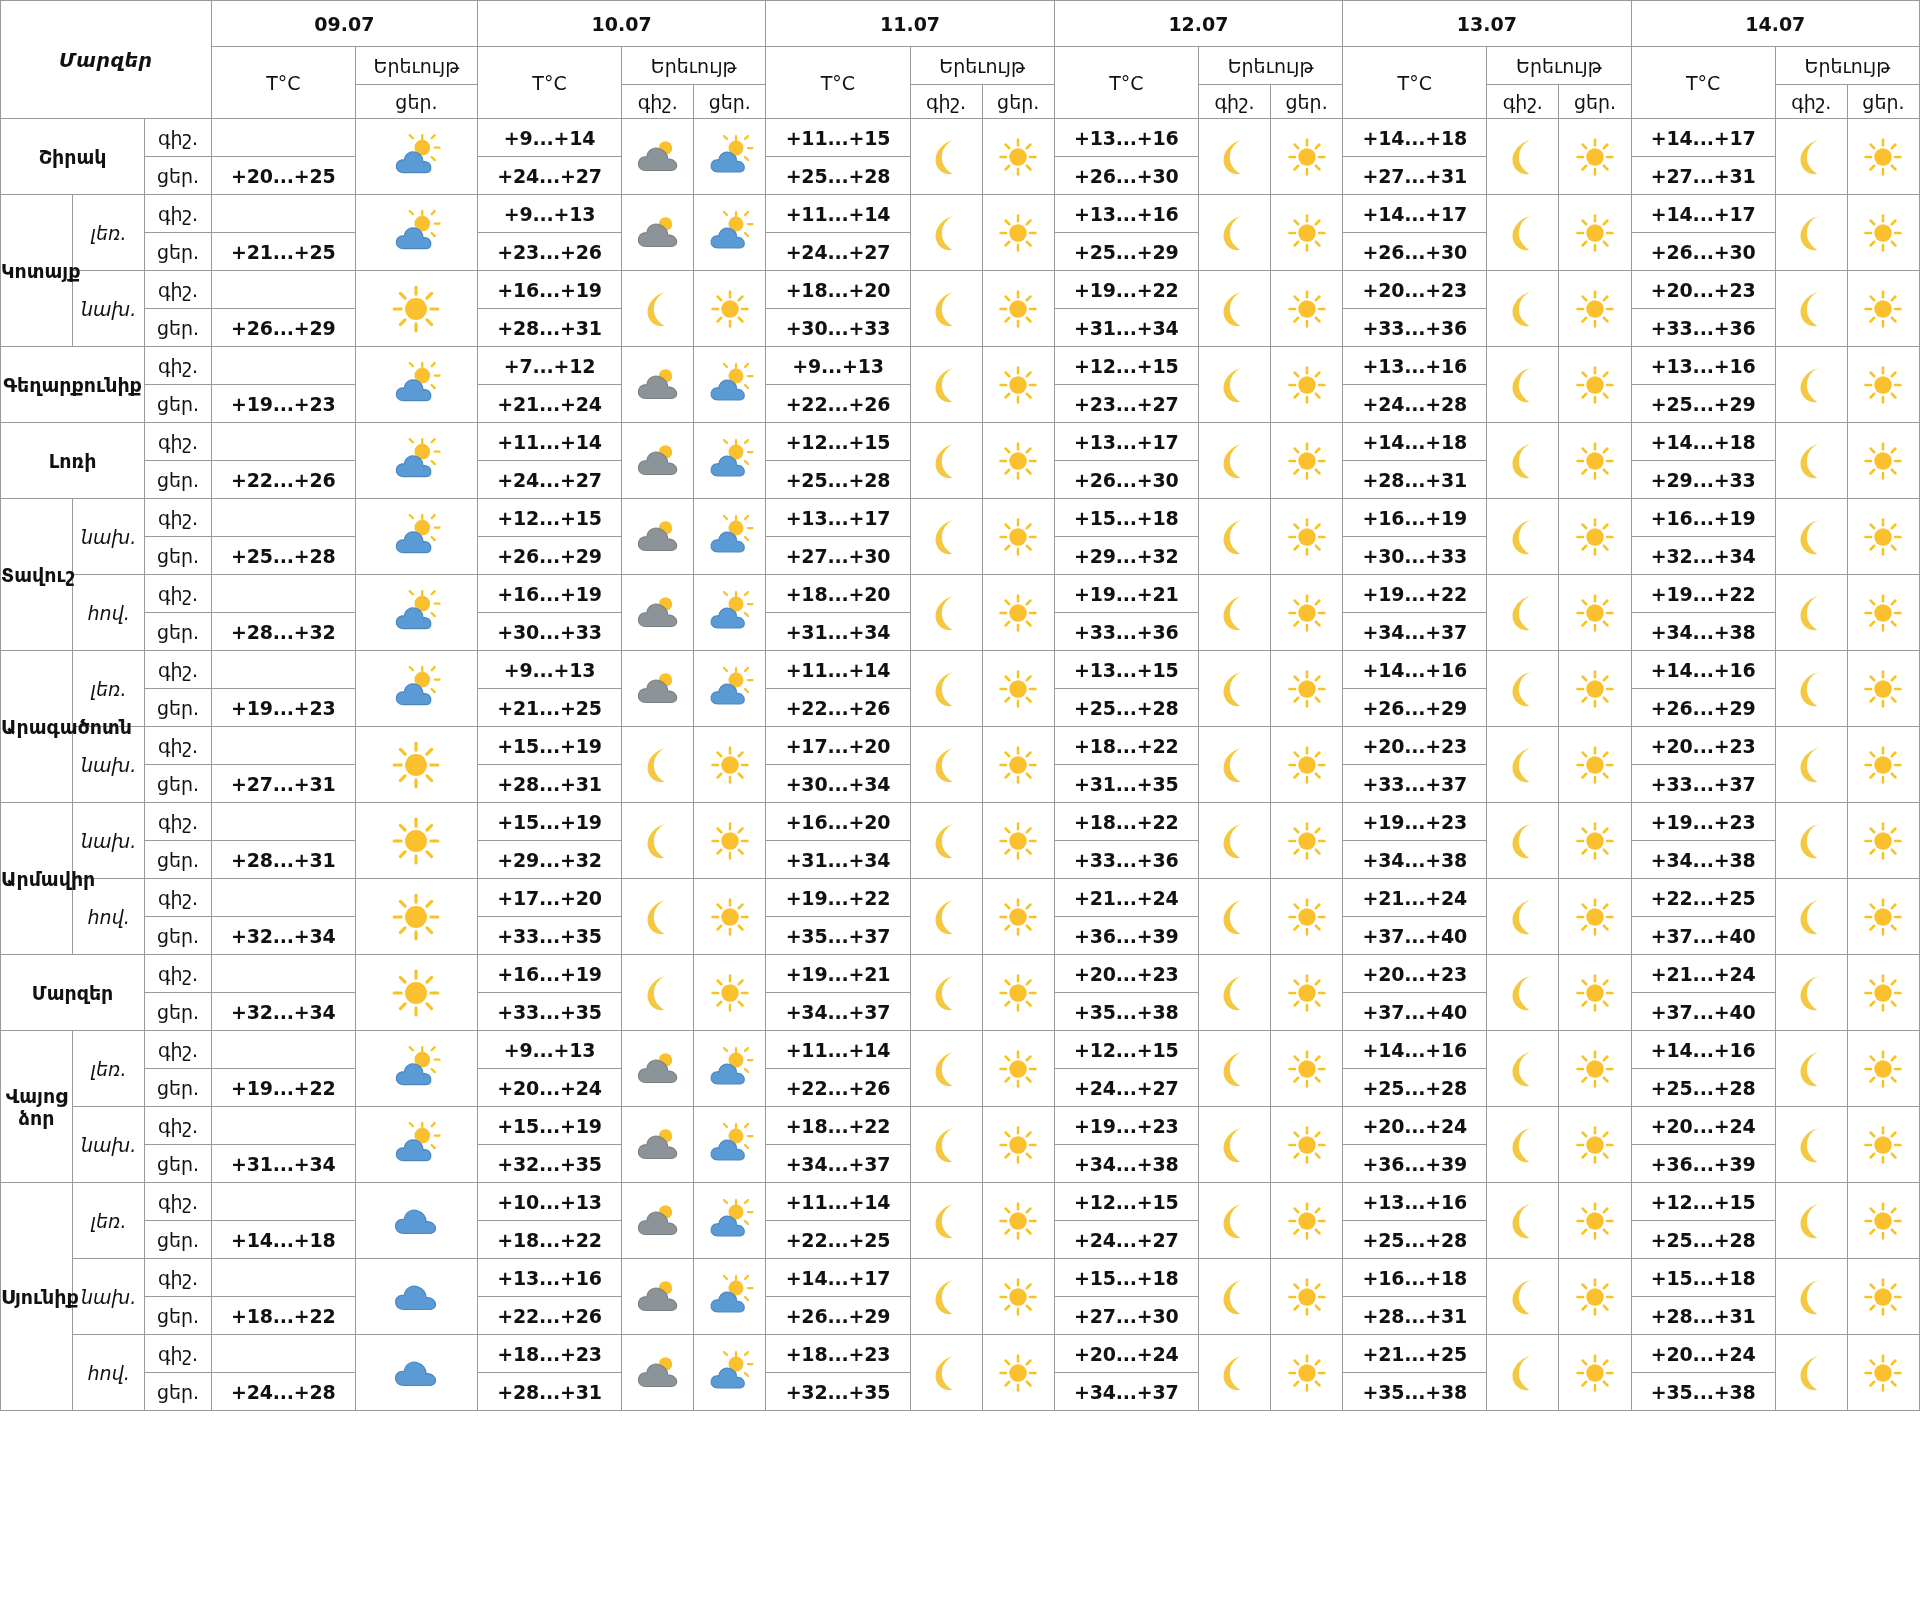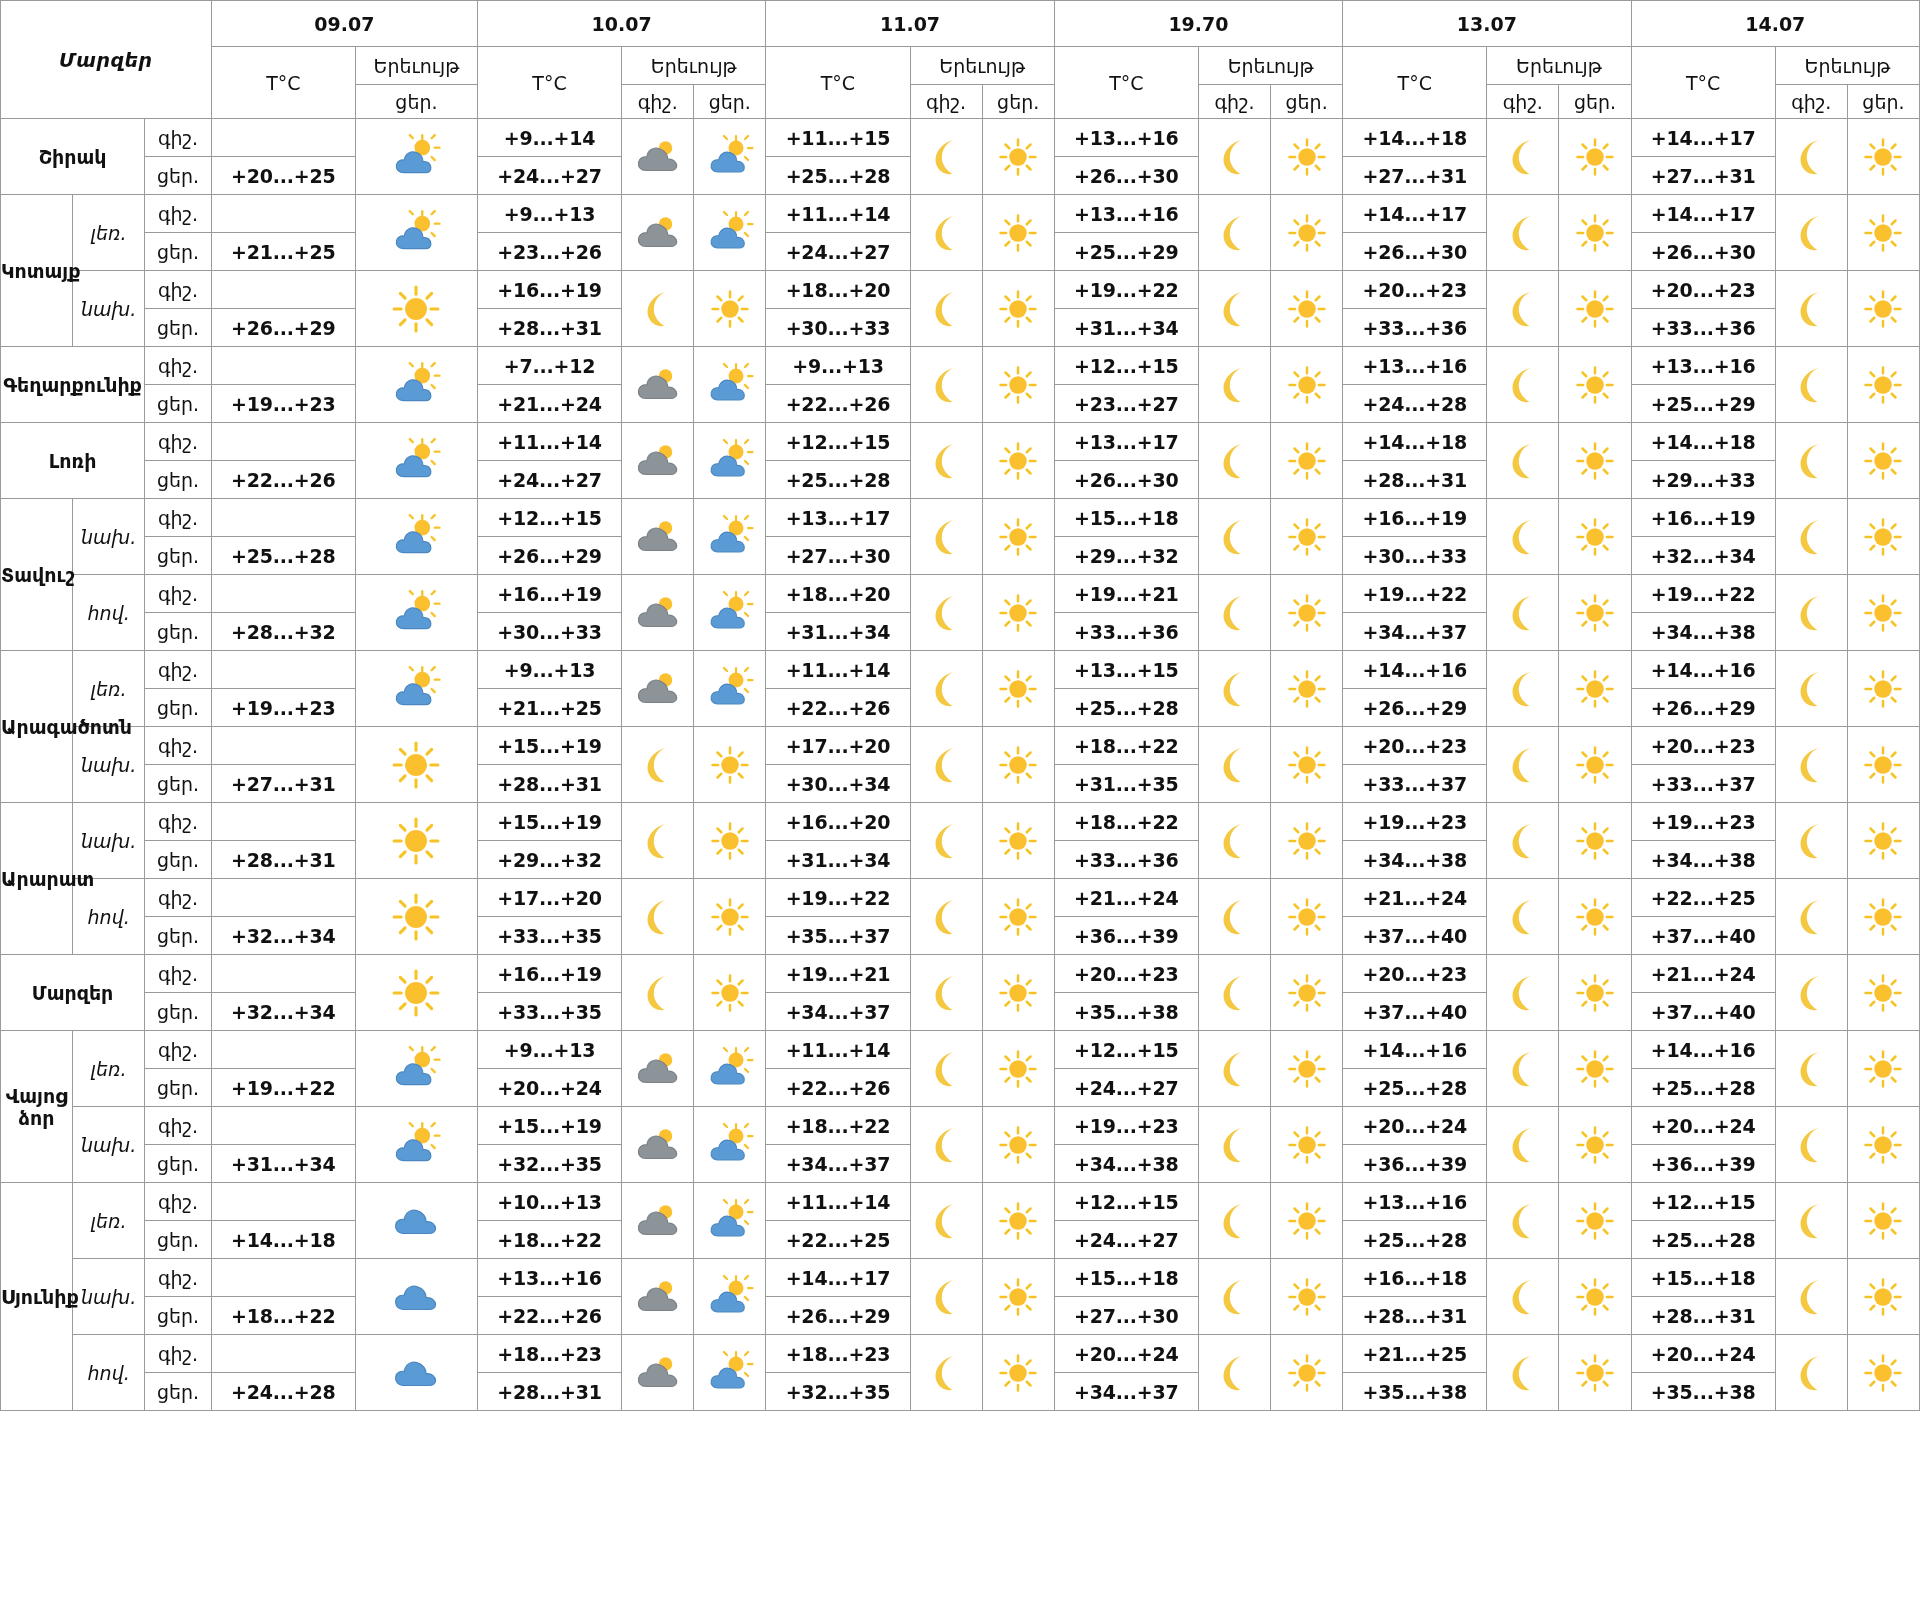--- a/index.html
+++ b/index.html
@@ -113,7 +113,7 @@
         <th colspan="2" class="hdr-date">09.07</th>
         <th colspan="3" class="hdr-date">10.07</th>
         <th colspan="3" class="hdr-date">11.07</th>
-        <th colspan="3" class="hdr-date">19.70</th>
+        <th colspan="3" class="hdr-date">12.07</th>
         <th colspan="3" class="hdr-date">13.07</th>
         <th colspan="3" class="hdr-date">14.07</th>
       </tr>

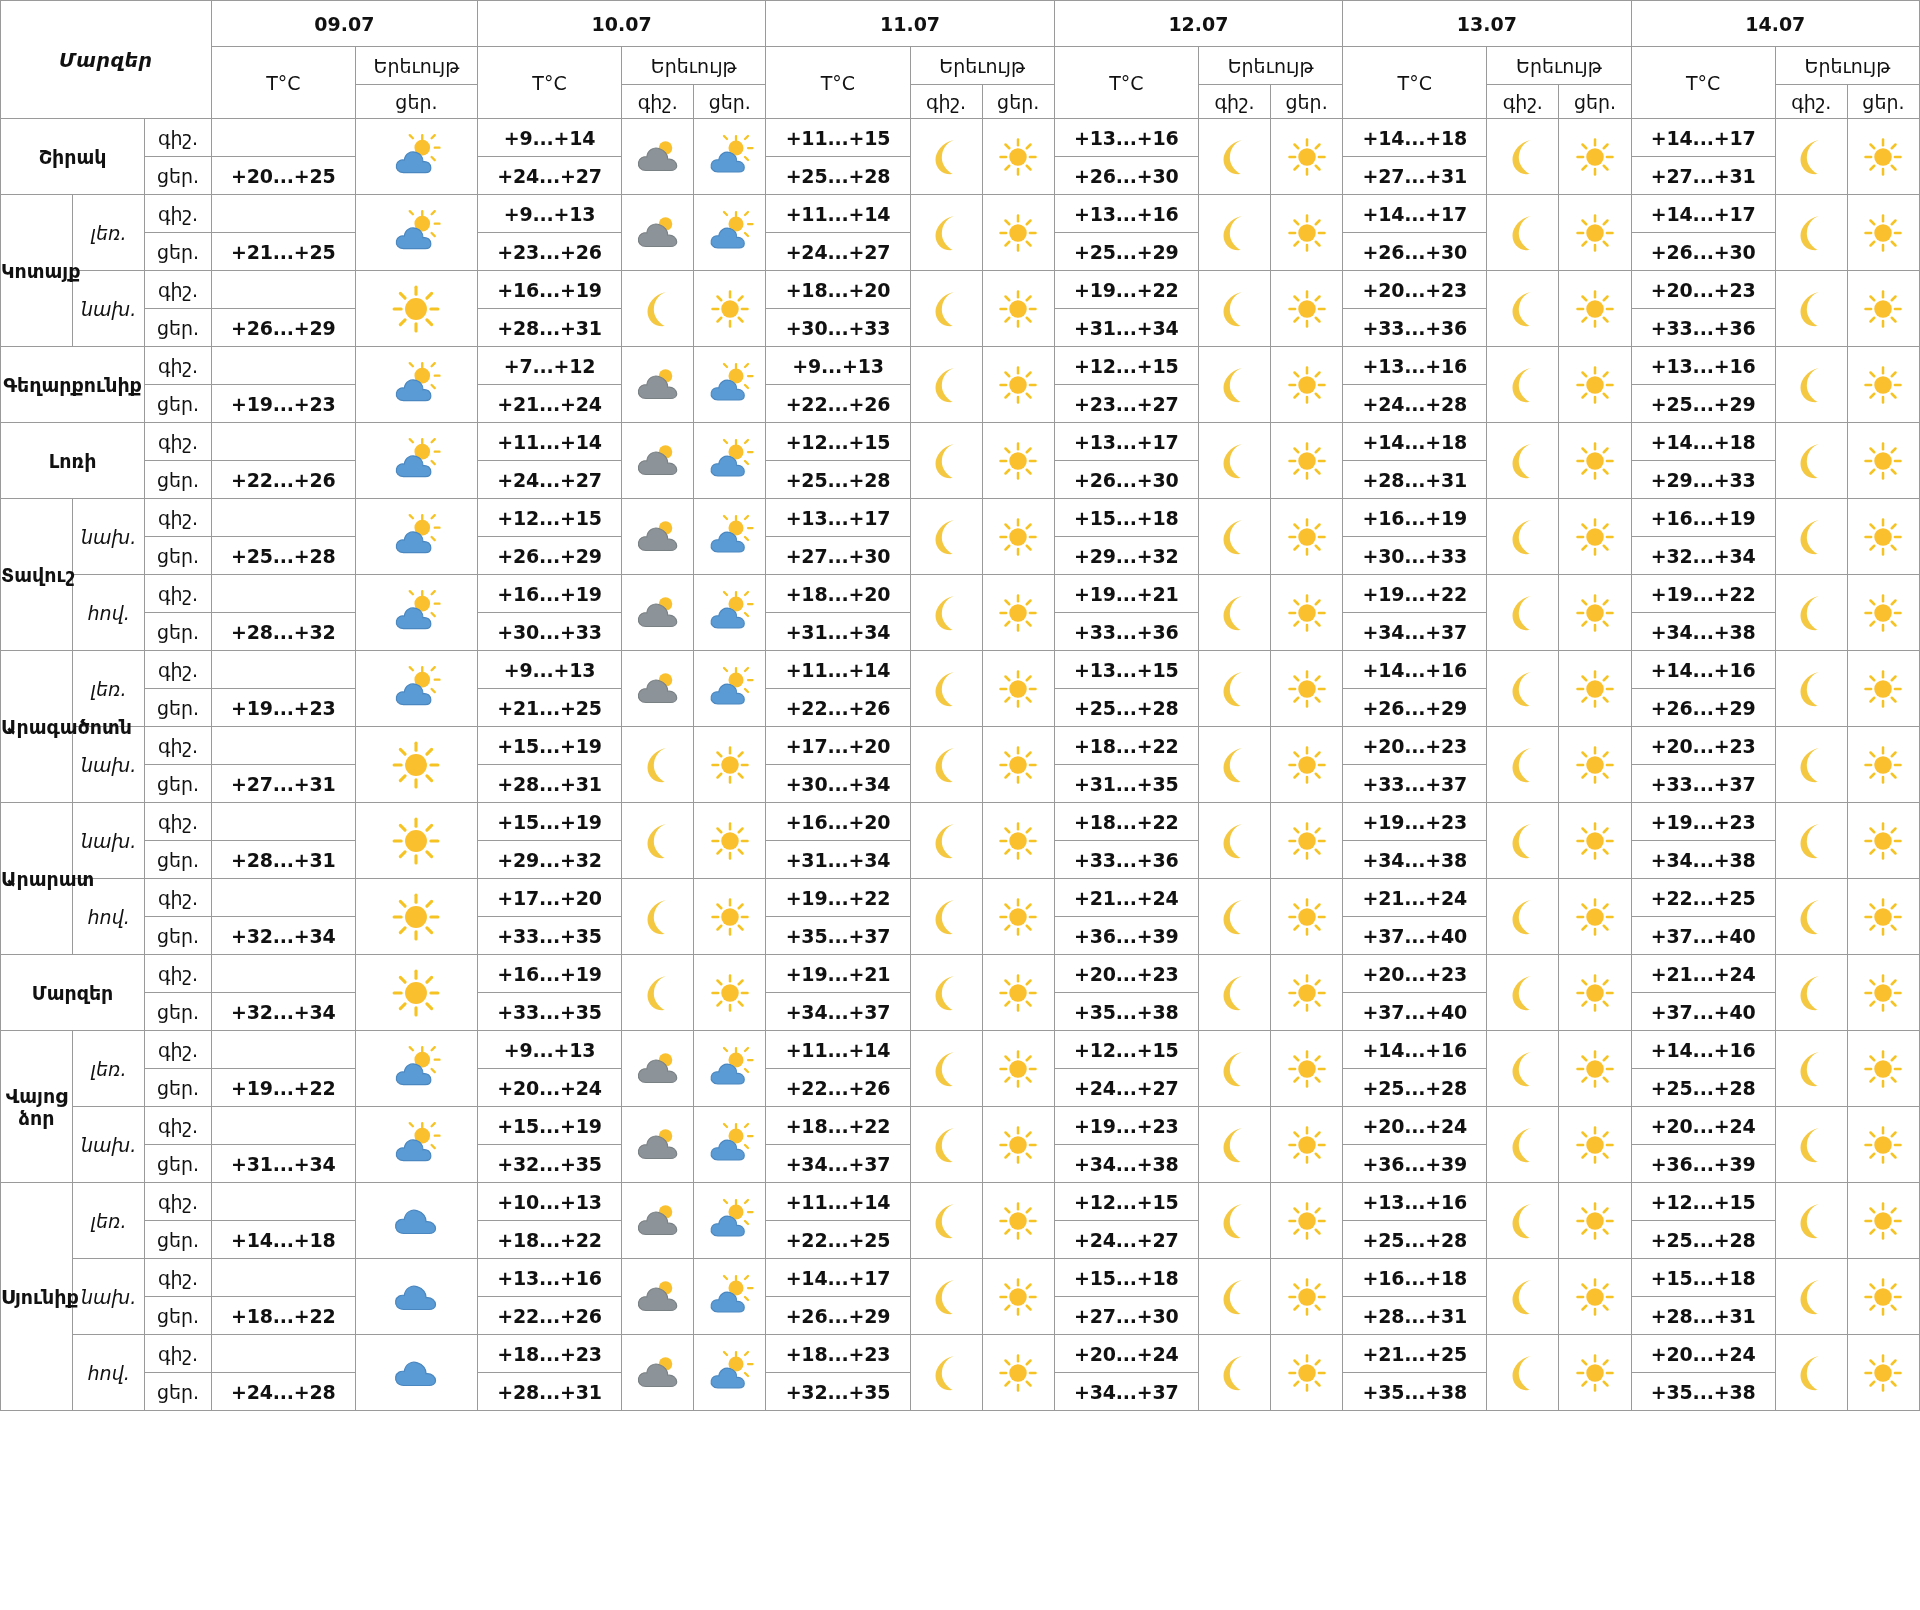--- a/index.html
+++ b/index.html
@@ -1359,7 +1359,7 @@
           <td class="temp">+33...+37</td>
         </tr>
         <tr class="cellrow">
-          <td rowspan="4" class="region-name" colspan="1">Արարատ</td>
+          <td rowspan="4" class="region-name" colspan="1">Արմավիր</td>
           <td rowspan="2" class="zone-name">նախ.</td>
           <td class="rowlab">գիշ.</td>
           <td class="temp"></td>

